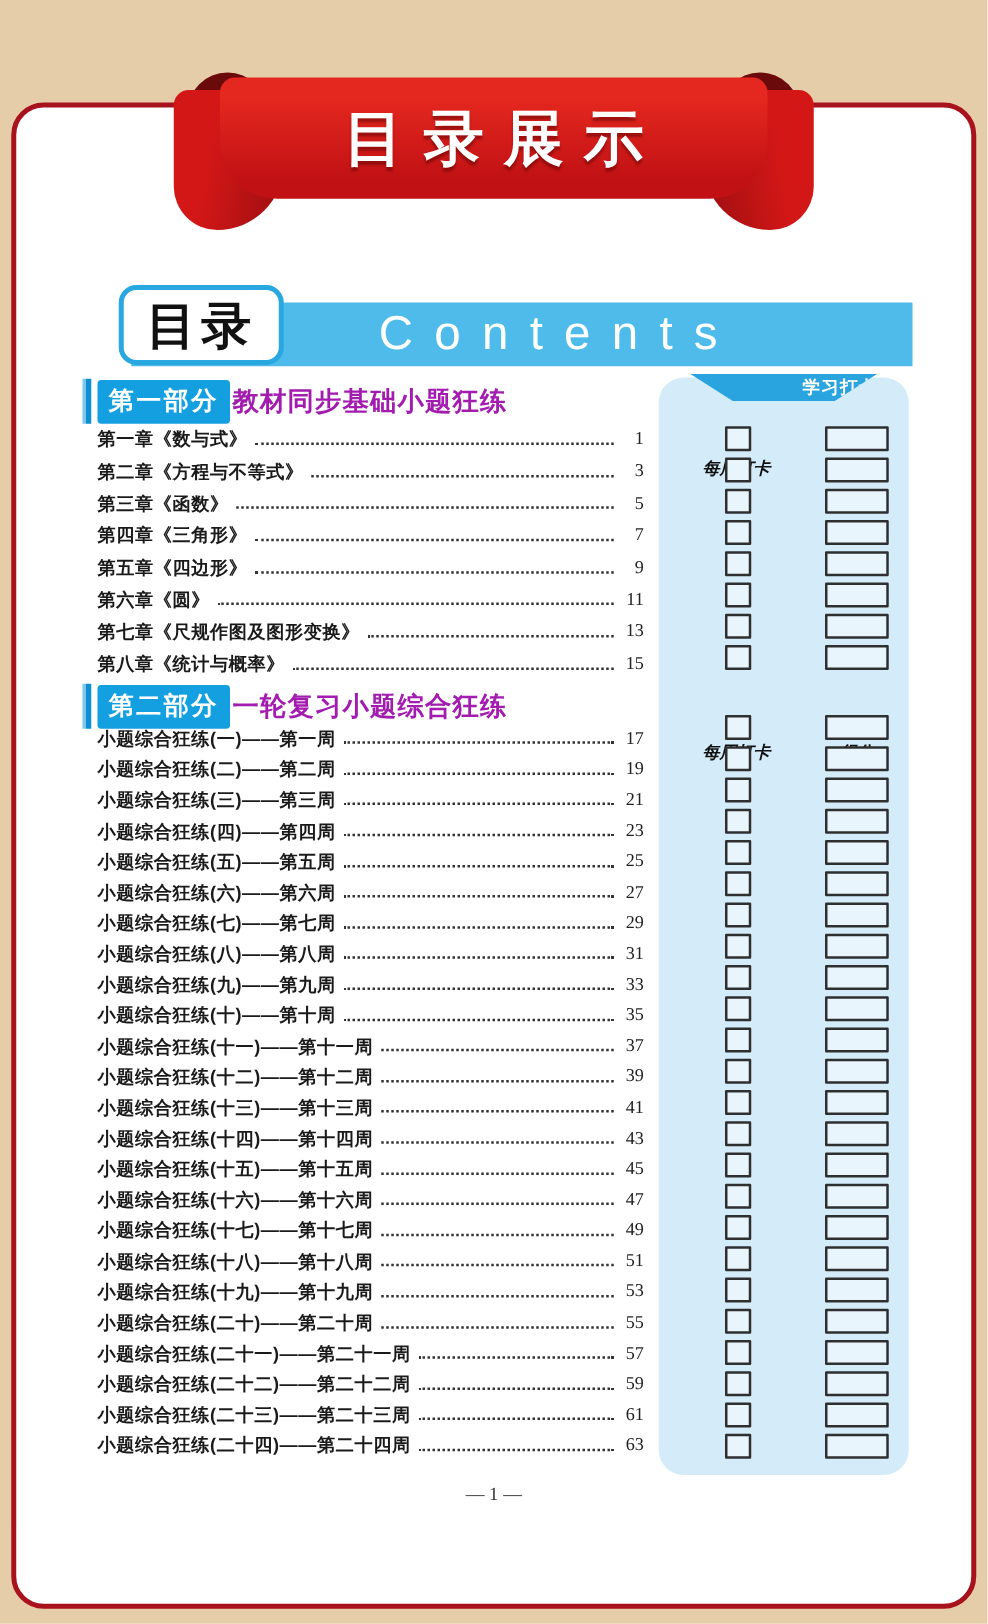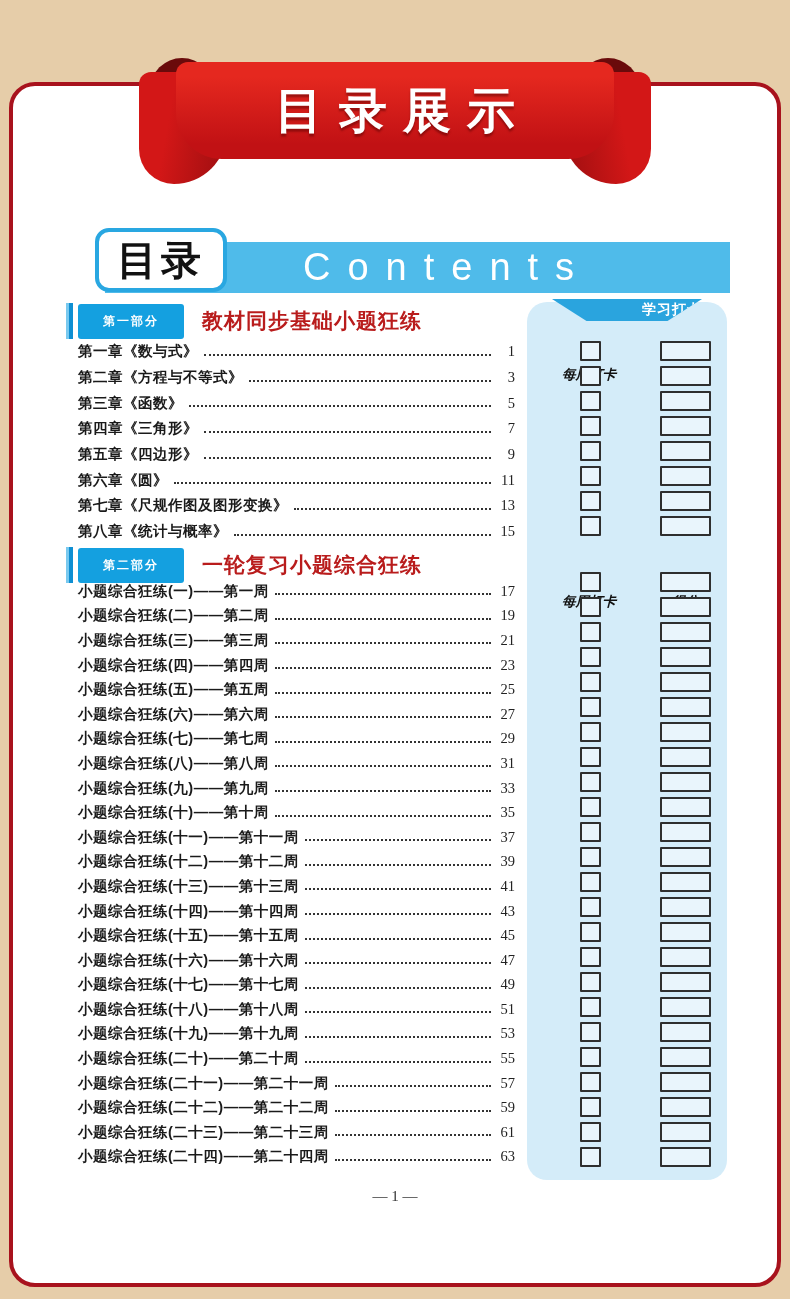--- a/index.html
+++ b/index.html
@@ -42,7 +42,7 @@
   .ph1{top:217px;} .ph2{top:461px;}
   .stripe{width:7px;height:36px;background:linear-gradient(90deg,#79c9ef 40%,#0f8fd2 40%);}
   .badge{margin-left:5px;width:106px;height:35px;line-height:35px;text-align:center;
-        background:#14a0e0;border-radius:3px;color:#fff;font-size:12px;font-weight:bold;
+        background:#14a0e0;border-radius:3px;color:#fff;font-size:20px;font-weight:bold;
         letter-spacing:2px;}
   .part-title{margin-left:18px;font-size:21px;font-weight:900;letter-spacing:1px;color:#b91c1c;}
   

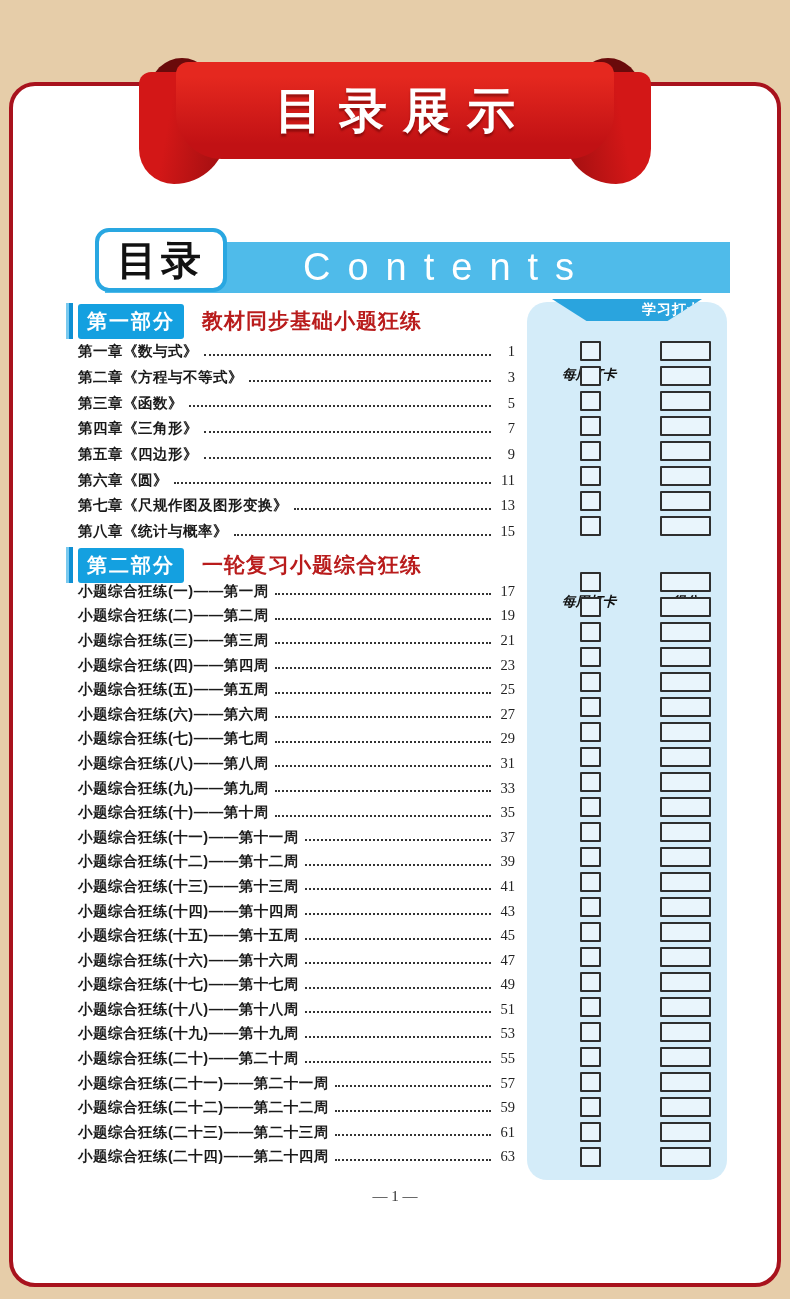--- a/index.html
+++ b/index.html
@@ -44,7 +44,7 @@
   .badge{margin-left:5px;width:106px;height:35px;line-height:35px;text-align:center;
         background:#14a0e0;border-radius:3px;color:#fff;font-size:20px;font-weight:bold;
         letter-spacing:2px;}
-  .part-title{margin-left:18px;font-size:21px;font-weight:900;letter-spacing:1px;color:#b91c1c;}
+  .part-title{margin-left:2px;font-size:21px;font-weight:900;letter-spacing:1px;color:#a21caf;}
   
   .toc-list{position:absolute;left:65px;width:437px;}
   .list1{top:253px;} .list2{top:493px;}

